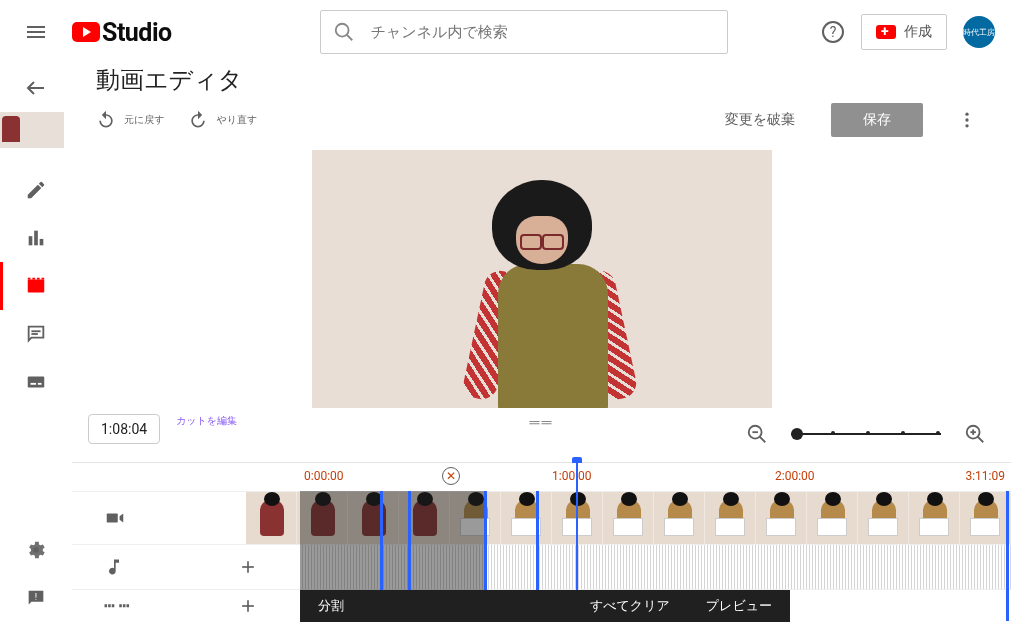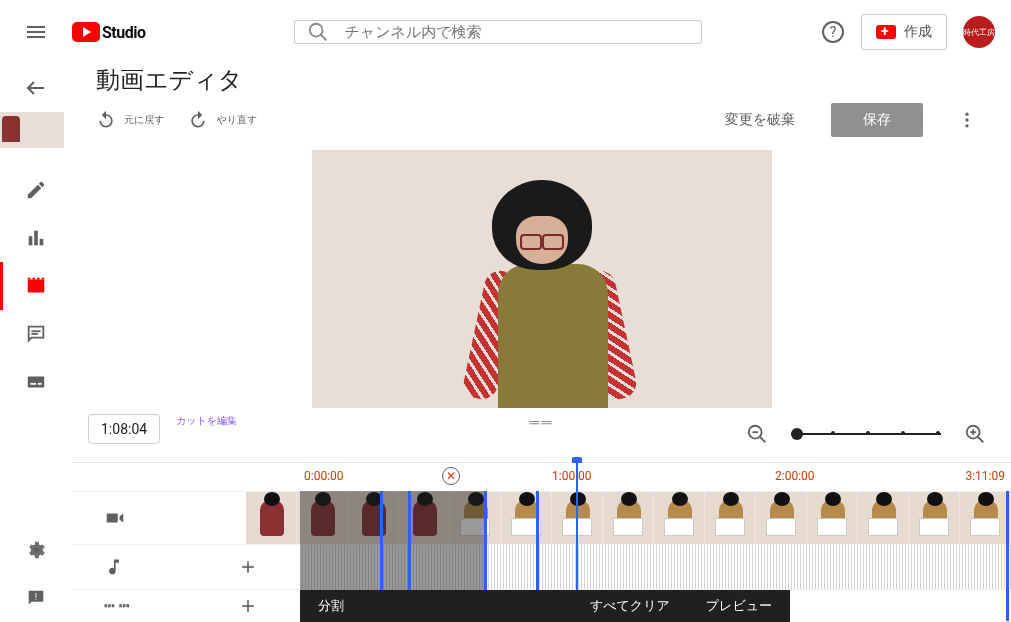--- a/index.html
+++ b/index.html
@@ -11,7 +11,7 @@
   .logo { display: flex; align-items: center; gap: 2px; margin-left: 8px; }
   .logo-play { width: 28px; height: 20px; background: #ff0000; border-radius: 5px; position: relative; }
   .logo-play::after { content: ""; position: absolute; left: 11px; top: 5px; border-left: 8px solid #fff; border-top: 5px solid transparent; border-bottom: 5px solid transparent; }
-  .logo-text { font-weight: 700; font-size: 16px; letter-spacing: -0.5px; }
+  .logo-text { font-weight: 700; font-size: 25px; letter-spacing: -0.5px; }
   .search-wrap { margin-left: 140px; }
   .search { width: 408px; height: 24px; border: 1px solid #ccc; border-radius: 2px; display: flex; align-items: center; padding: 0 12px; gap: 16px; color: #888; }
   .search input { border: none; outline: none; flex: 1; font-size: 15px; background: transparent; }

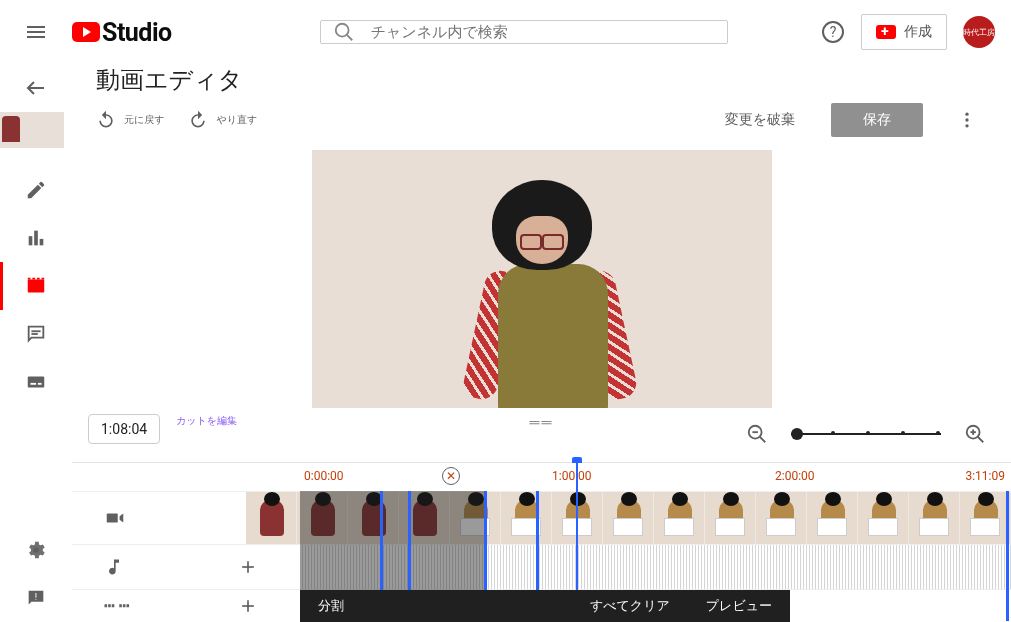--- a/index.html
+++ b/index.html
@@ -13,7 +13,7 @@
   .logo-play::after { content: ""; position: absolute; left: 11px; top: 5px; border-left: 8px solid #fff; border-top: 5px solid transparent; border-bottom: 5px solid transparent; }
   .logo-text { font-weight: 700; font-size: 25px; letter-spacing: -0.5px; }
   .search-wrap { margin-left: 140px; }
-  .search { width: 408px; height: 24px; border: 1px solid #ccc; border-radius: 2px; display: flex; align-items: center; padding: 0 12px; gap: 16px; color: #888; }
+  .search { width: 408px; height: 44px; border: 1px solid #ccc; border-radius: 2px; display: flex; align-items: center; padding: 0 12px; gap: 16px; color: #888; }
   .search input { border: none; outline: none; flex: 1; font-size: 15px; background: transparent; }
   .spacer { flex: 1; }
   .icon-btn { width: 40px; height: 40px; display: flex; align-items: center; justify-content: center; border-radius: 50%; cursor: pointer; color: #606060; }

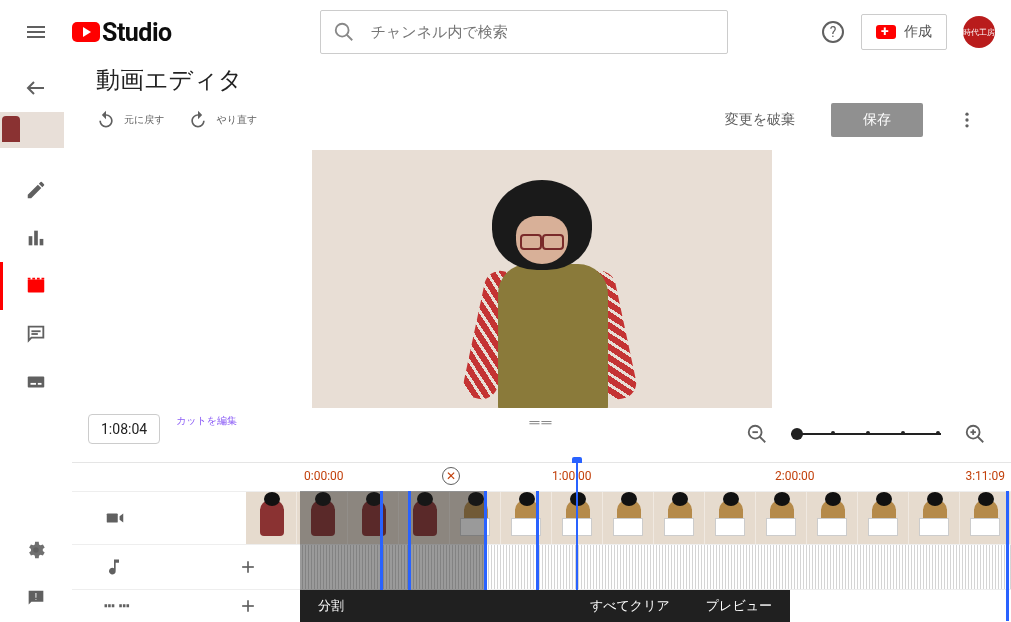--- a/index.html
+++ b/index.html
@@ -20,7 +20,7 @@
   .create-btn { height: 36px; padding: 0 14px; border: 1px solid #ccc; border-radius: 2px; display: flex; align-items: center; gap: 8px; cursor: pointer; font-size: 14px; color: #555; }
   .create-icon { width: 20px; height: 14px; background: #ff0000; border-radius: 3px; position: relative; }
   .create-icon::after { content: "+"; color: #fff; position: absolute; left: 5px; top: -2px; font-size: 14px; font-weight: 700; }
-  .avatar { width: 32px; height: 32px; border-radius: 50%; background: #b91c1c; color: #fff; font-size: 8px; display: flex; align-items: center; justify-content: center; margin-left: 8px; }
+  .avatar { width: 32px; height: 32px; border-radius: 50%; background: #0369a1; color: #fff; font-size: 8px; display: flex; align-items: center; justify-content: center; margin-left: 8px; }
 
   
   .body-row { display: flex; height: calc(622px - 64px); }

